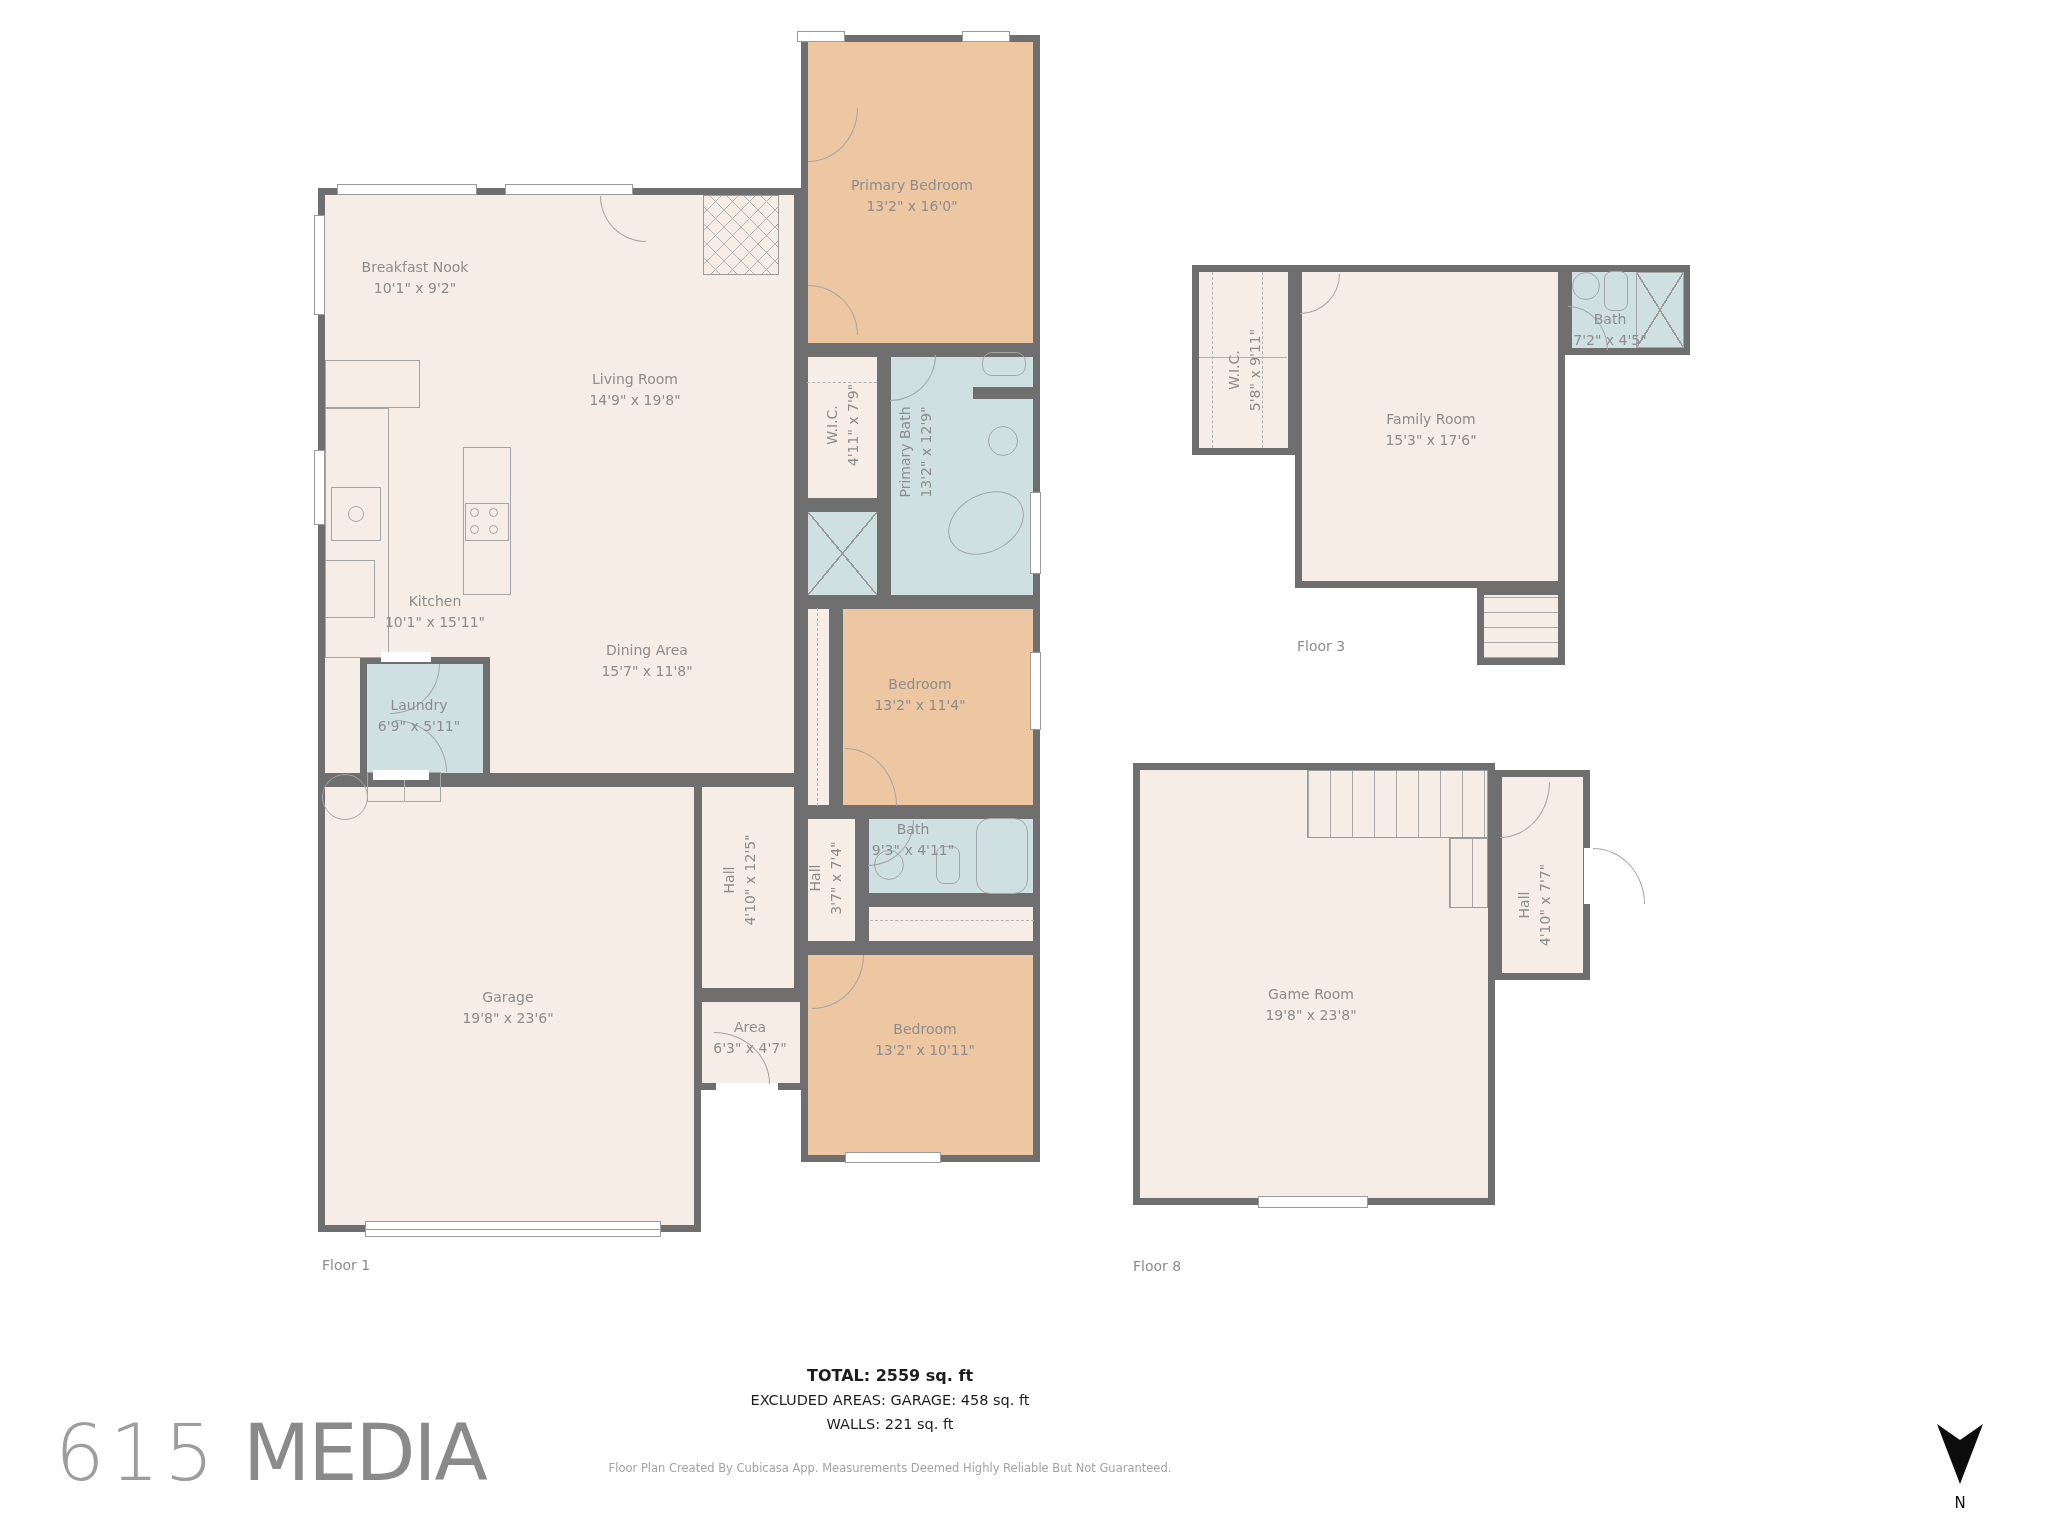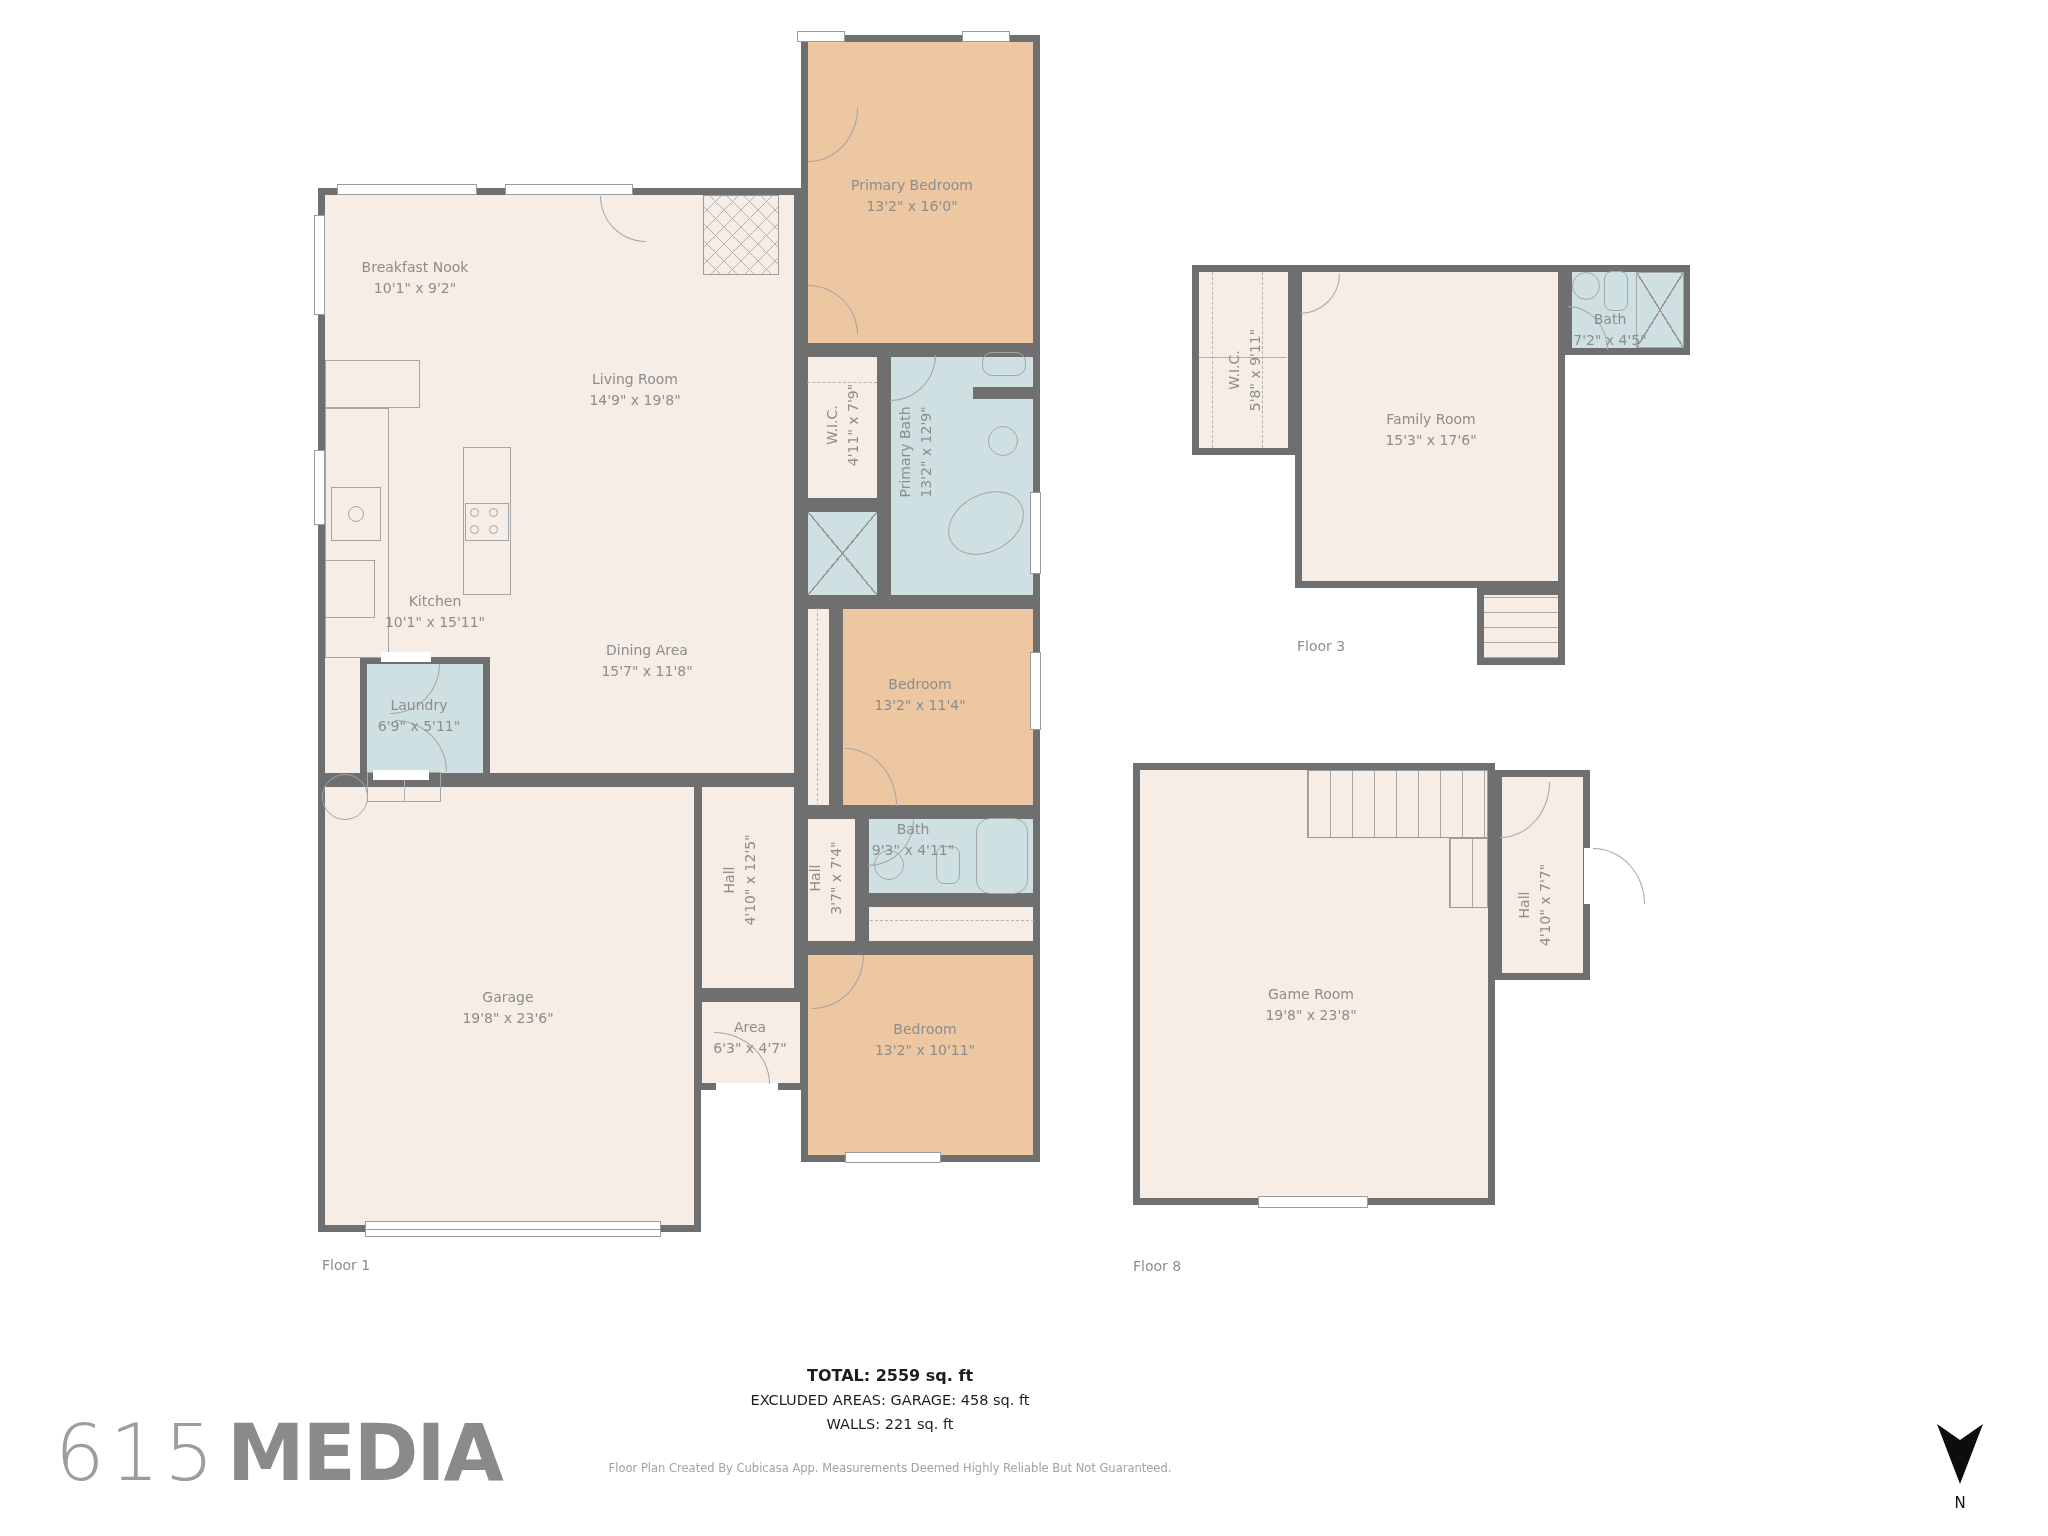--- a/index.html
+++ b/index.html
@@ -53,7 +53,7 @@
   
   .logo{position:absolute;left:55px;top:1414px;font-size:78px;line-height:78px;white-space:nowrap;z-index:40;}
   .logo .num{font-weight:300;letter-spacing:5px;color:var(--logo,#9d9d9d);}
-  .logo .media{font-weight:700;letter-spacing:-2px;color:var(--logo_bold,#8a8a8a);margin-left:8px;}
+  .logo .media{font-weight:400;letter-spacing:-2px;color:var(--logo_bold,#8a8a8a);margin-left:24px;}
 
   
   .compass{position:absolute;left:1932px;top:1420px;width:56px;text-align:center;z-index:40;}

